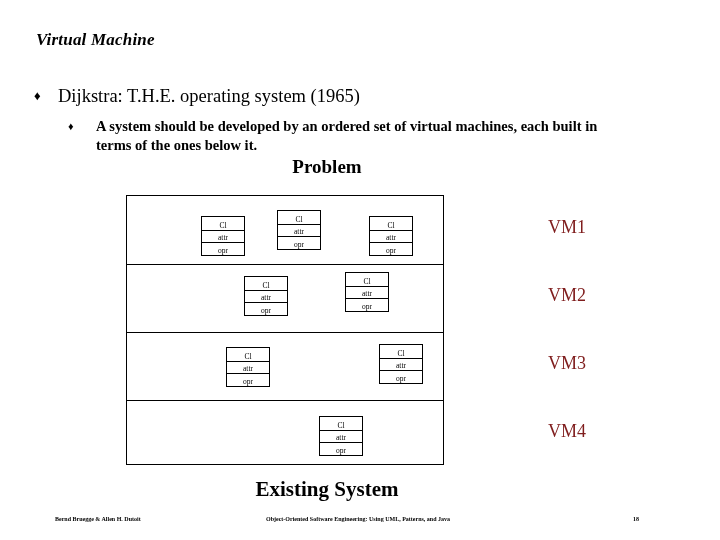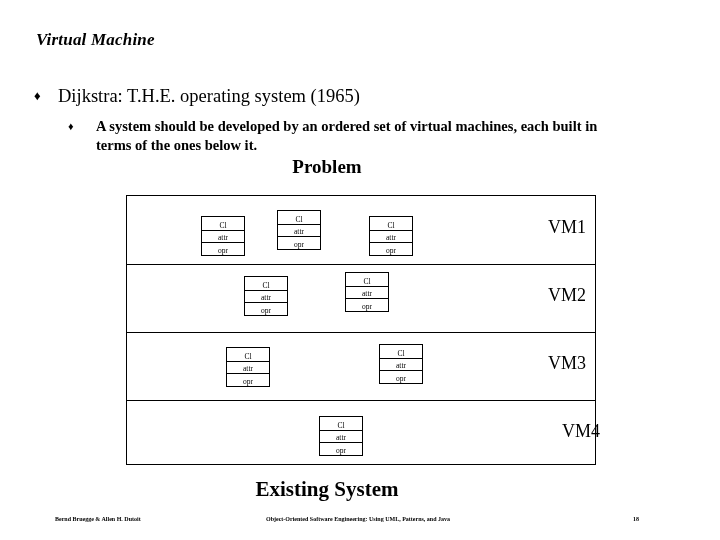--- a/index.html
+++ b/index.html
@@ -102,7 +102,7 @@
     position: absolute;
     left: 126px;
     top: 195px;
-    width: 470px;
+    width: 318px;
     height: 270px;
     border: 1.4px solid #000;
     box-sizing: border-box;

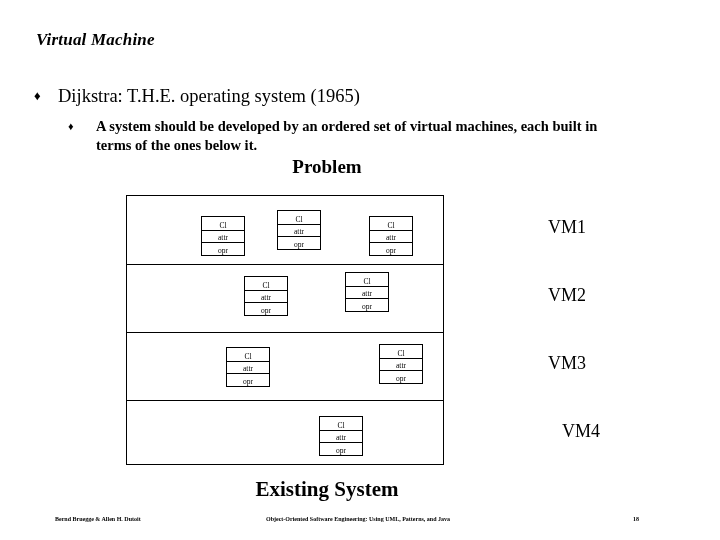--- a/index.html
+++ b/index.html
@@ -159,7 +159,7 @@
     left: 548px;
     font-size: 18px;
     font-family: "Liberation Serif", "DejaVu Serif", serif;
-    color: #000000;
+    color: #7f1d1d;
   }
 
   

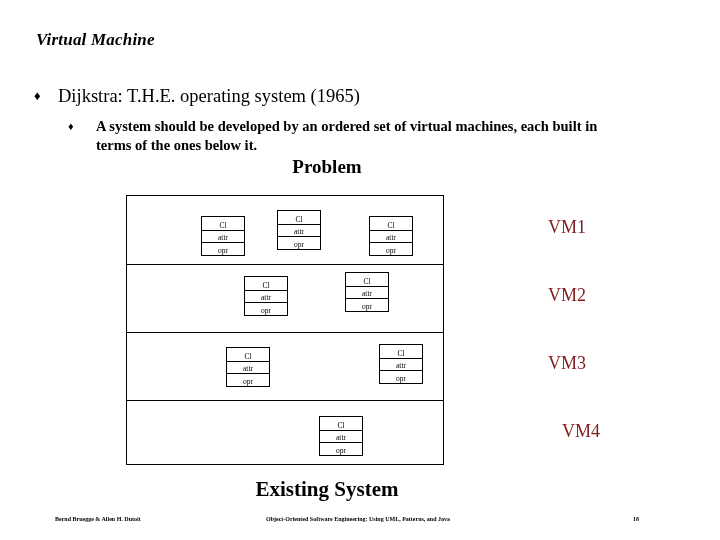--- a/index.html
+++ b/index.html
@@ -269,7 +269,7 @@
 <div class="vm-label" style="top: 217px;">VM1</div>
     <div class="vm-label" style="top: 285px;">VM2</div>
     <div class="vm-label" style="top: 353px;">VM3</div>
-    <div class="vm-label" style="top: 421px; margin-left: 14px;">VM4</div>
+    <div class="vm-label" style="top: 421px;">VM4</div>
   </div>
 
 </body></html>

